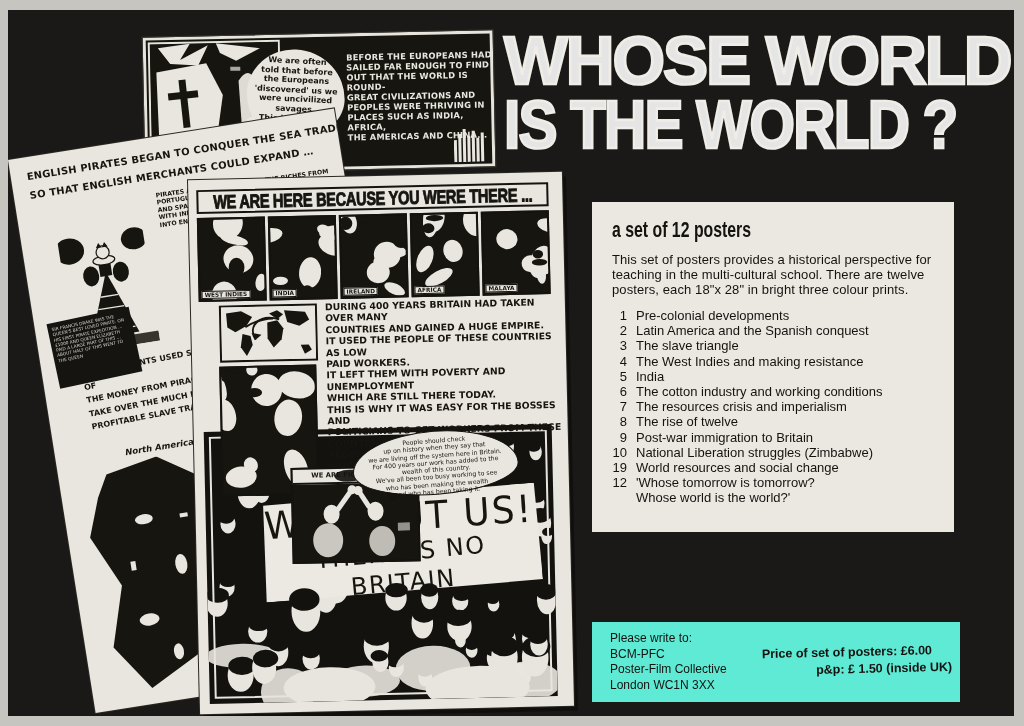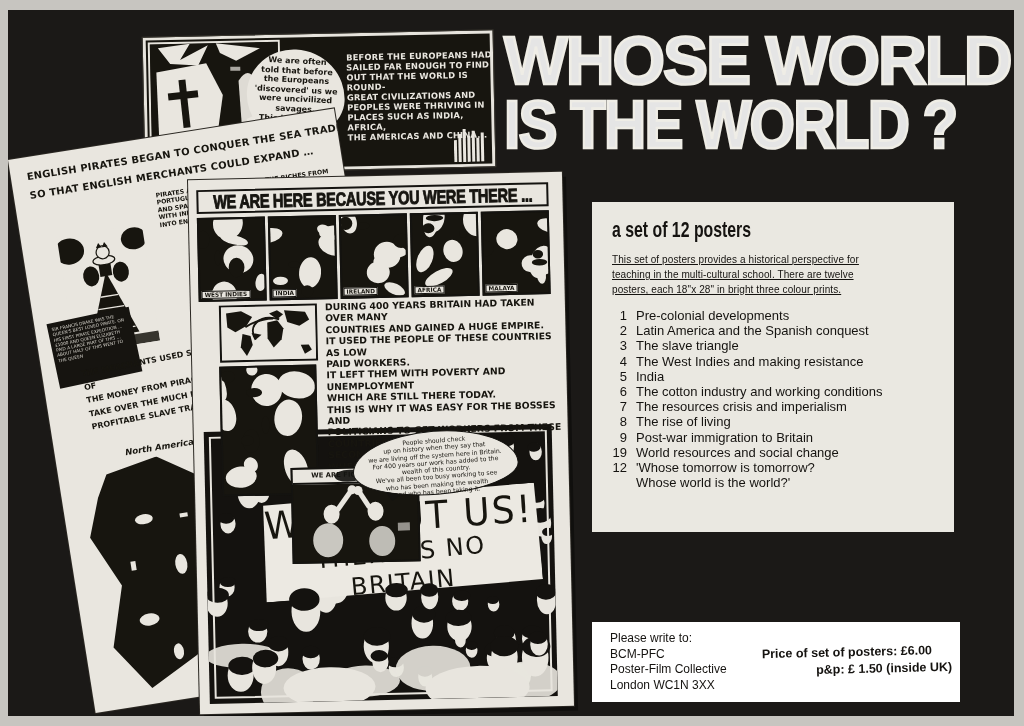--- a/index.html
+++ b/index.html
@@ -20,7 +20,7 @@
       background:#eae8e1; color:#151310; padding:15px 10px 0 20px; z-index:10; }
   .info-box h1 { font-size:22px; font-weight:bold; transform:scaleX(0.72); transform-origin:left top;
       white-space:nowrap; margin-bottom:9px; }
-  .info-box .p { font-size:10px; line-height:15px; letter-spacing:0.1px;text-decoration:underline; }
+  .info-box .p { font-size:13px; line-height:15px; letter-spacing:0.1px; }
   .info-box .p2 { text-indent:46px; }
   .plist { margin-top:11px; font-size:13px; line-height:15.2px; }
   .li { display:flex; }

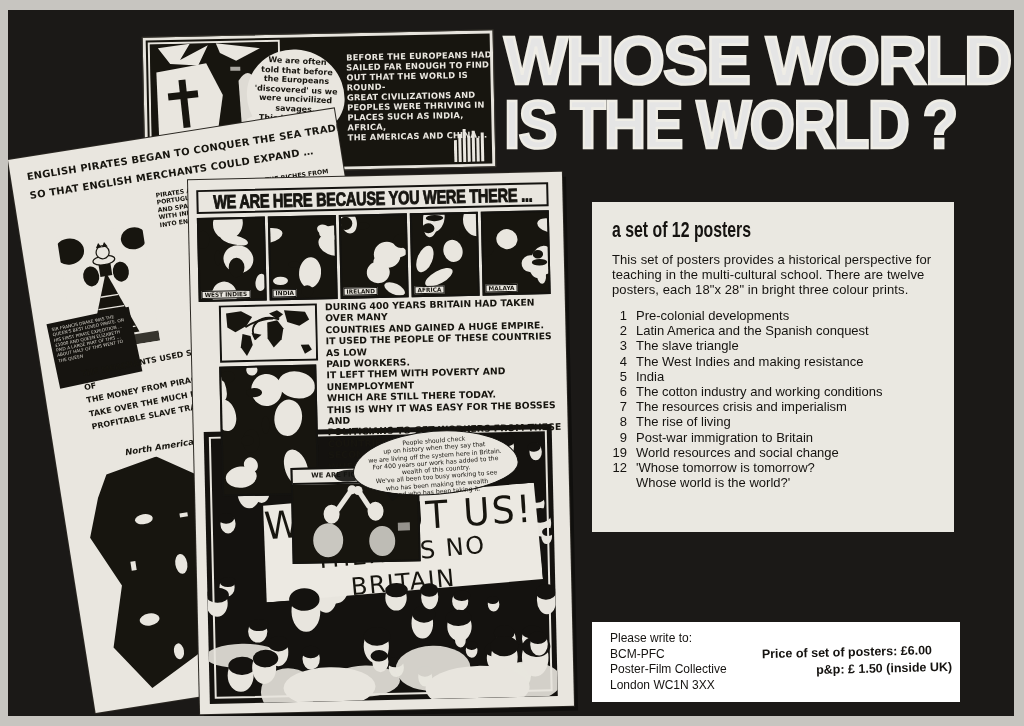--- a/index.html
+++ b/index.html
@@ -515,7 +515,7 @@
         </div>
         <div class="li">
           <span class="num">8</span>
-          <span class="txt pre">The rise of living</span>
+          <span class="txt pre">The rise of twelve</span>
         </div>
         <div class="li">
           <span class="num">9</span>

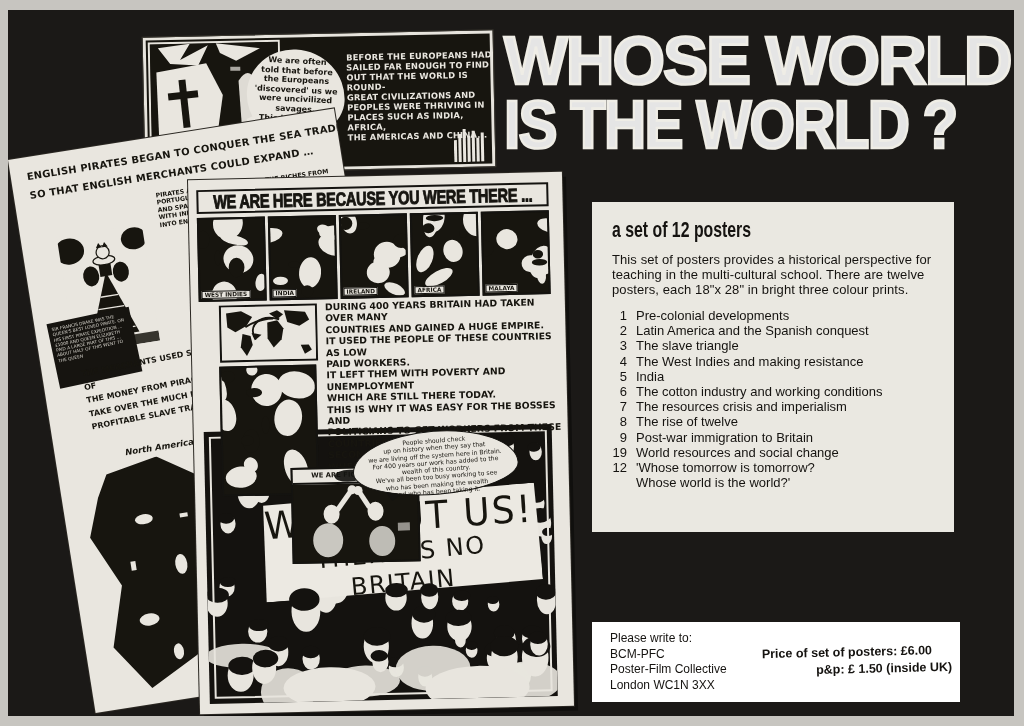--- a/index.html
+++ b/index.html
@@ -522,6 +522,10 @@
           <span class="txt pre">Post-war immigration to Britain</span>
         </div>
         <div class="li">
+          <span class="num">10</span>
+          <span class="txt pre">National Liberation struggles (Zimbabwe)</span>
+        </div>
+        <div class="li">
           <span class="num">19</span>
           <span class="txt pre">World resources and social change</span>
         </div>

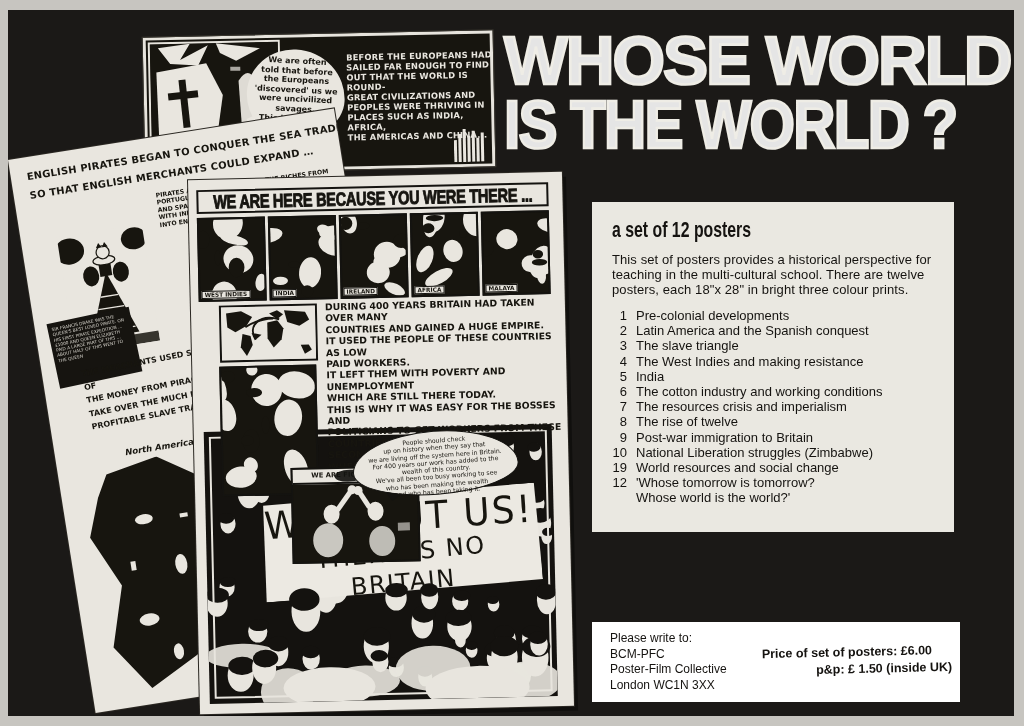--- a/index.html
+++ b/index.html
@@ -28,7 +28,7 @@
 
   
   .contact-box { position:absolute; left:584px; top:612px; width:368px; height:80px;
-      background:#ffffff; color:#151310; padding:9px 10px 0 18px; font-size:12px; line-height:15.5px; z-index:10; }
+      background:#5eead4; color:#151310; padding:9px 10px 0 18px; font-size:12px; line-height:15.5px; z-index:10; }
   .price { position:absolute; left:170px; top:22px; width:190px; font-weight:bold; font-size:12.5px;
       line-height:17px; transform:rotate(-1.3deg); }
   .price .pl2 { text-align:right; }

